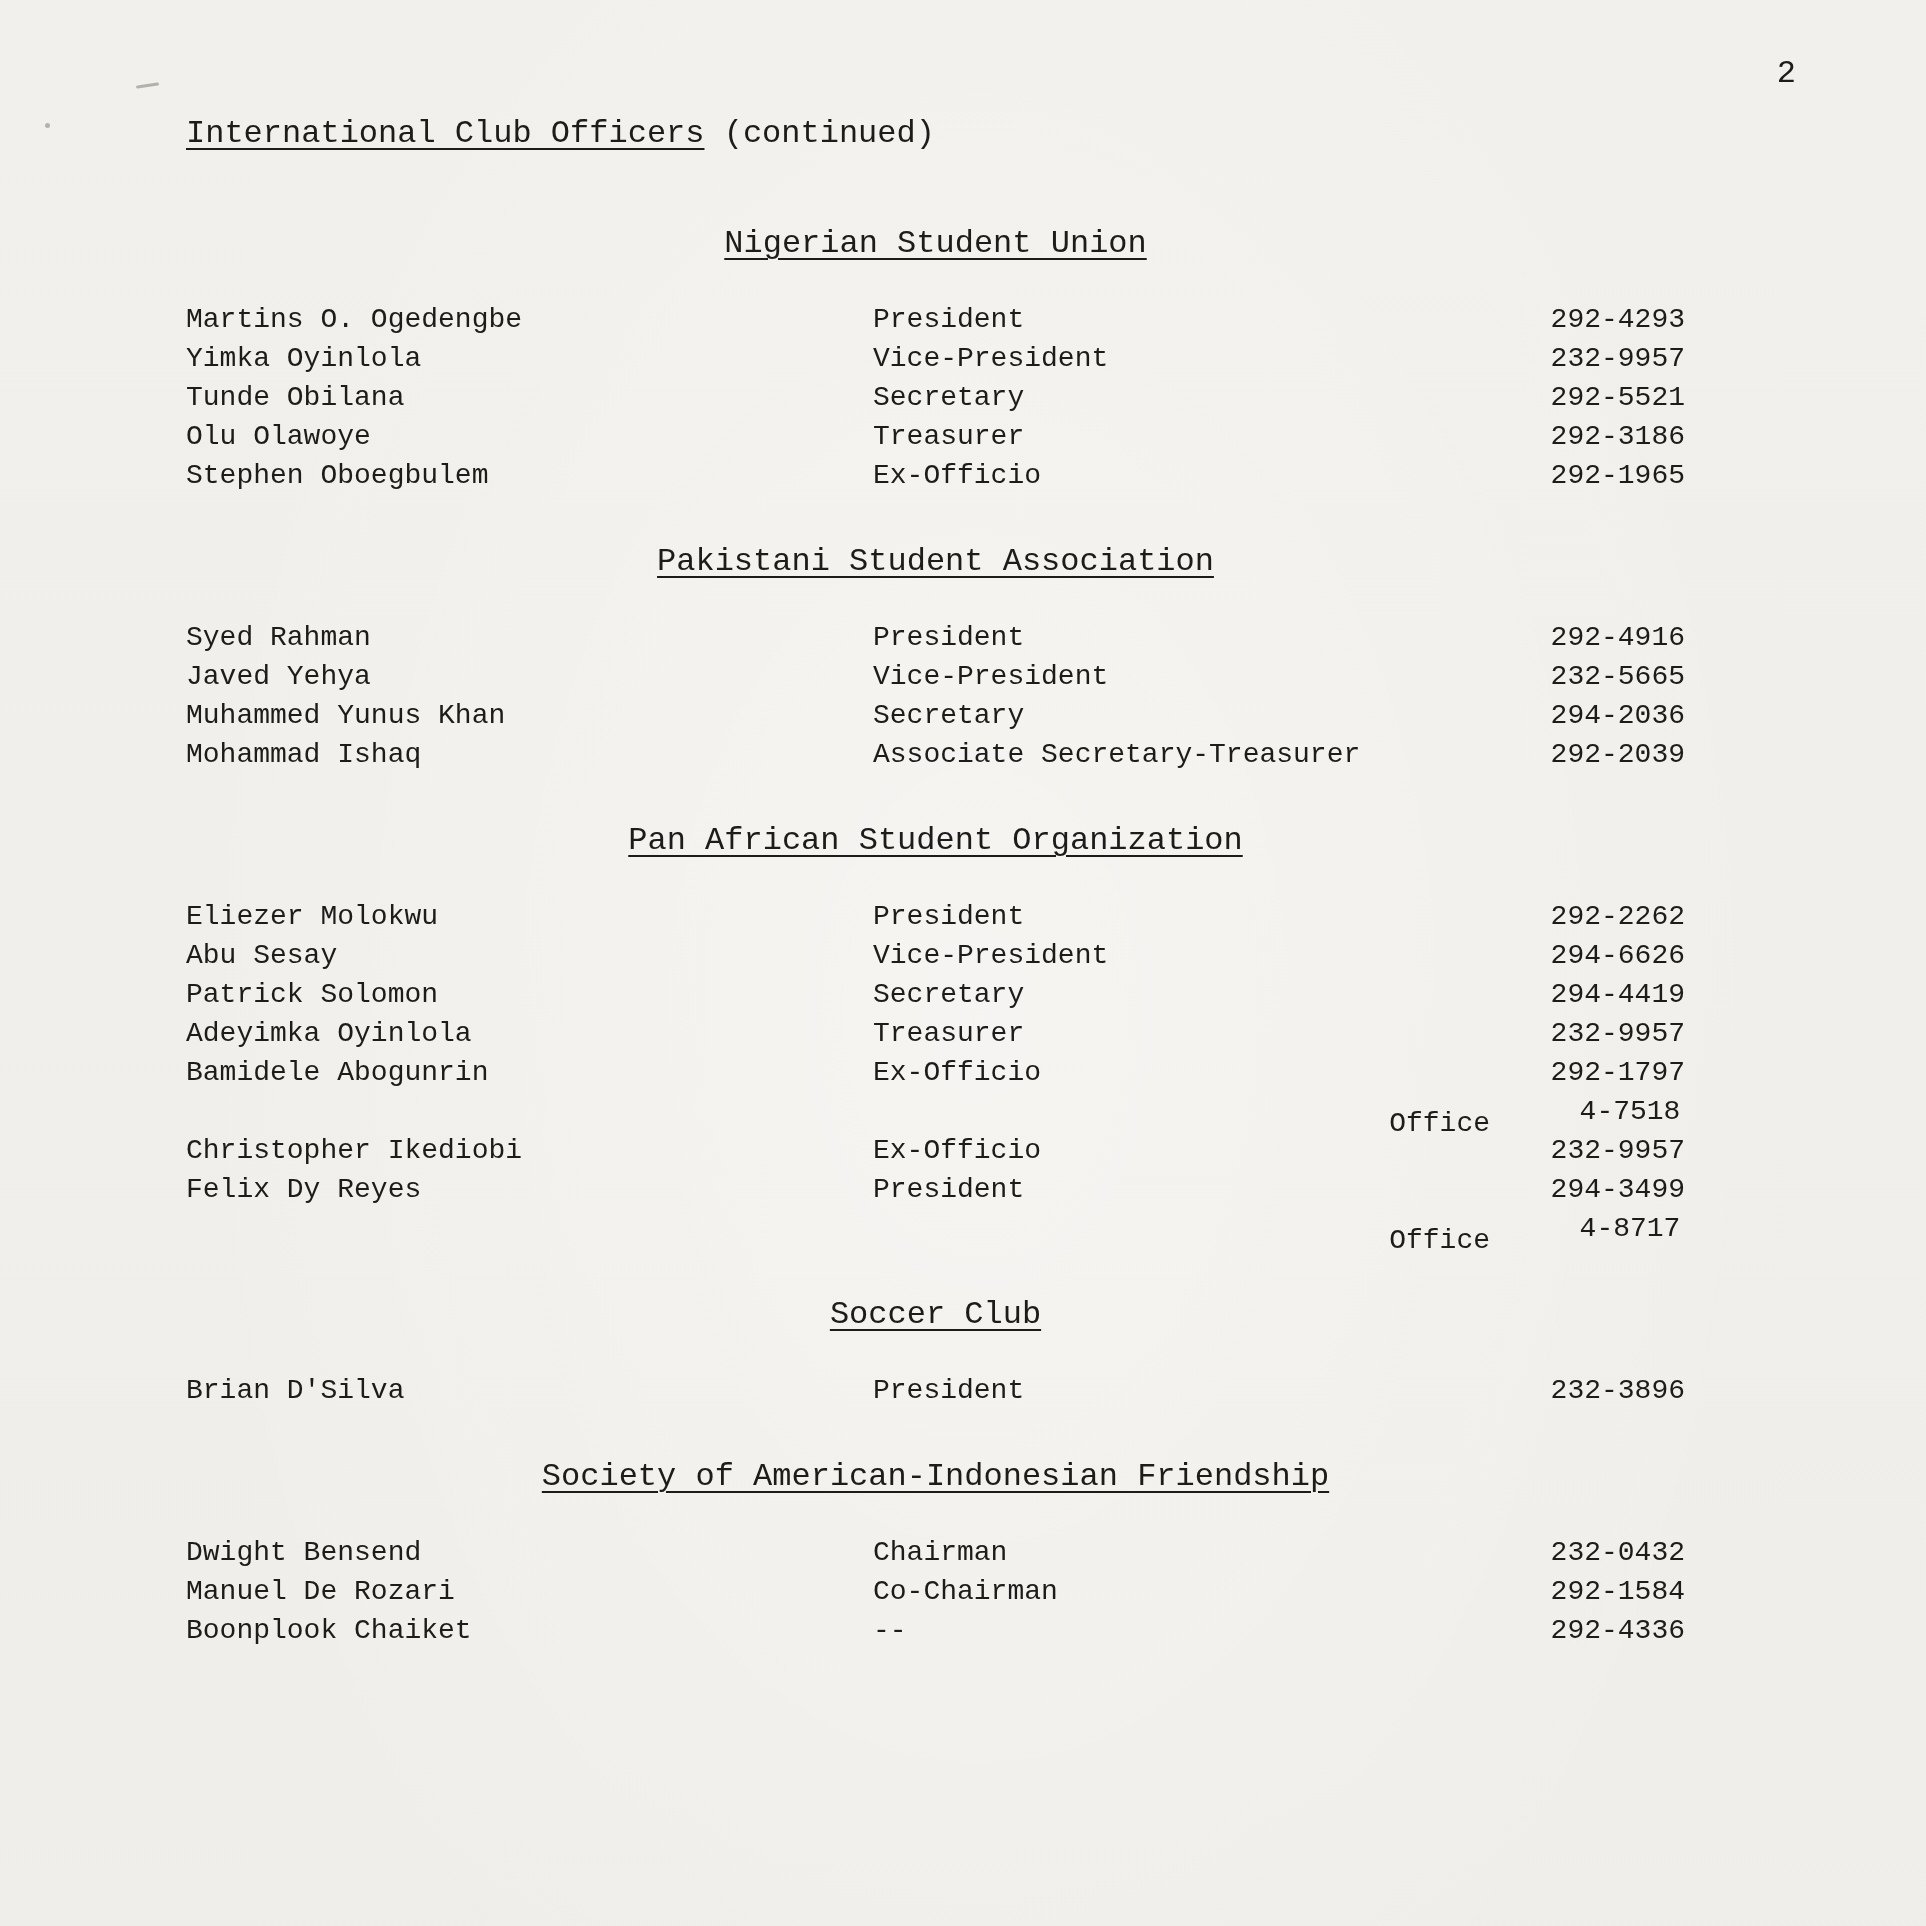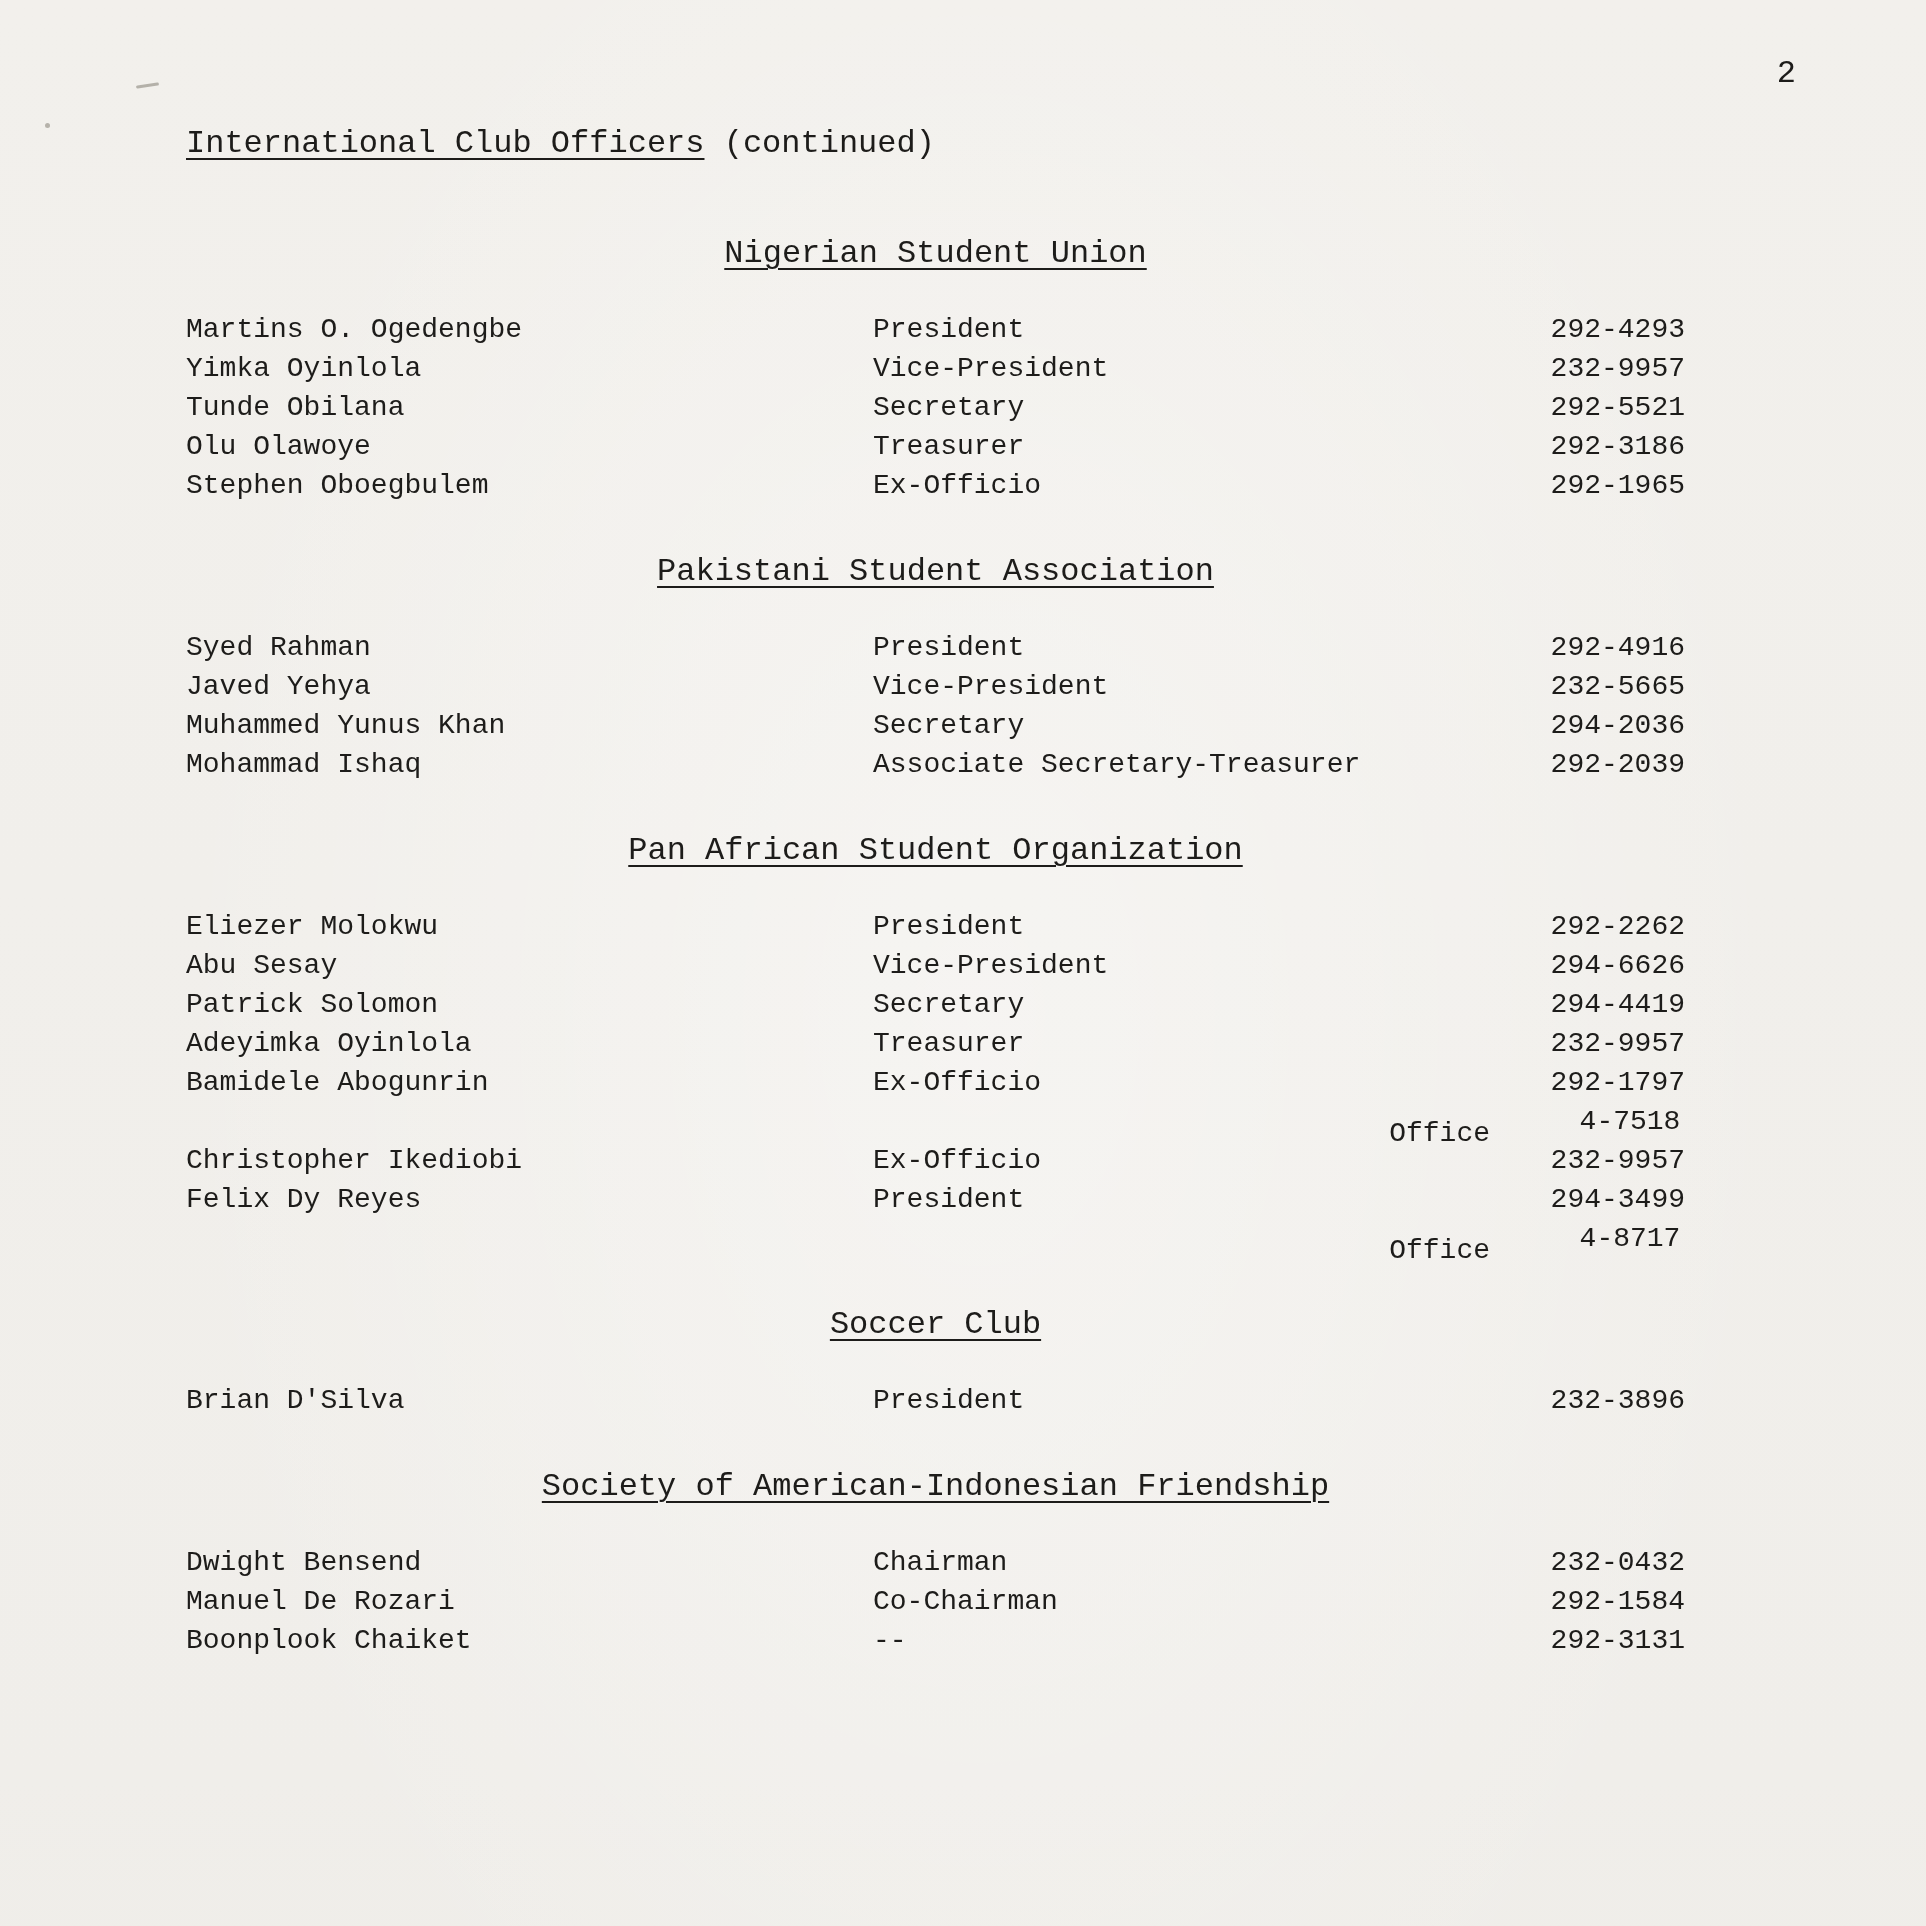--- a/index.html
+++ b/index.html
@@ -32,7 +32,7 @@
   .content {
     position: absolute;
     left: 186px;
-    top: 124px;
+    top: 114px;
     width: 1499px;
   }
   .doc-title {

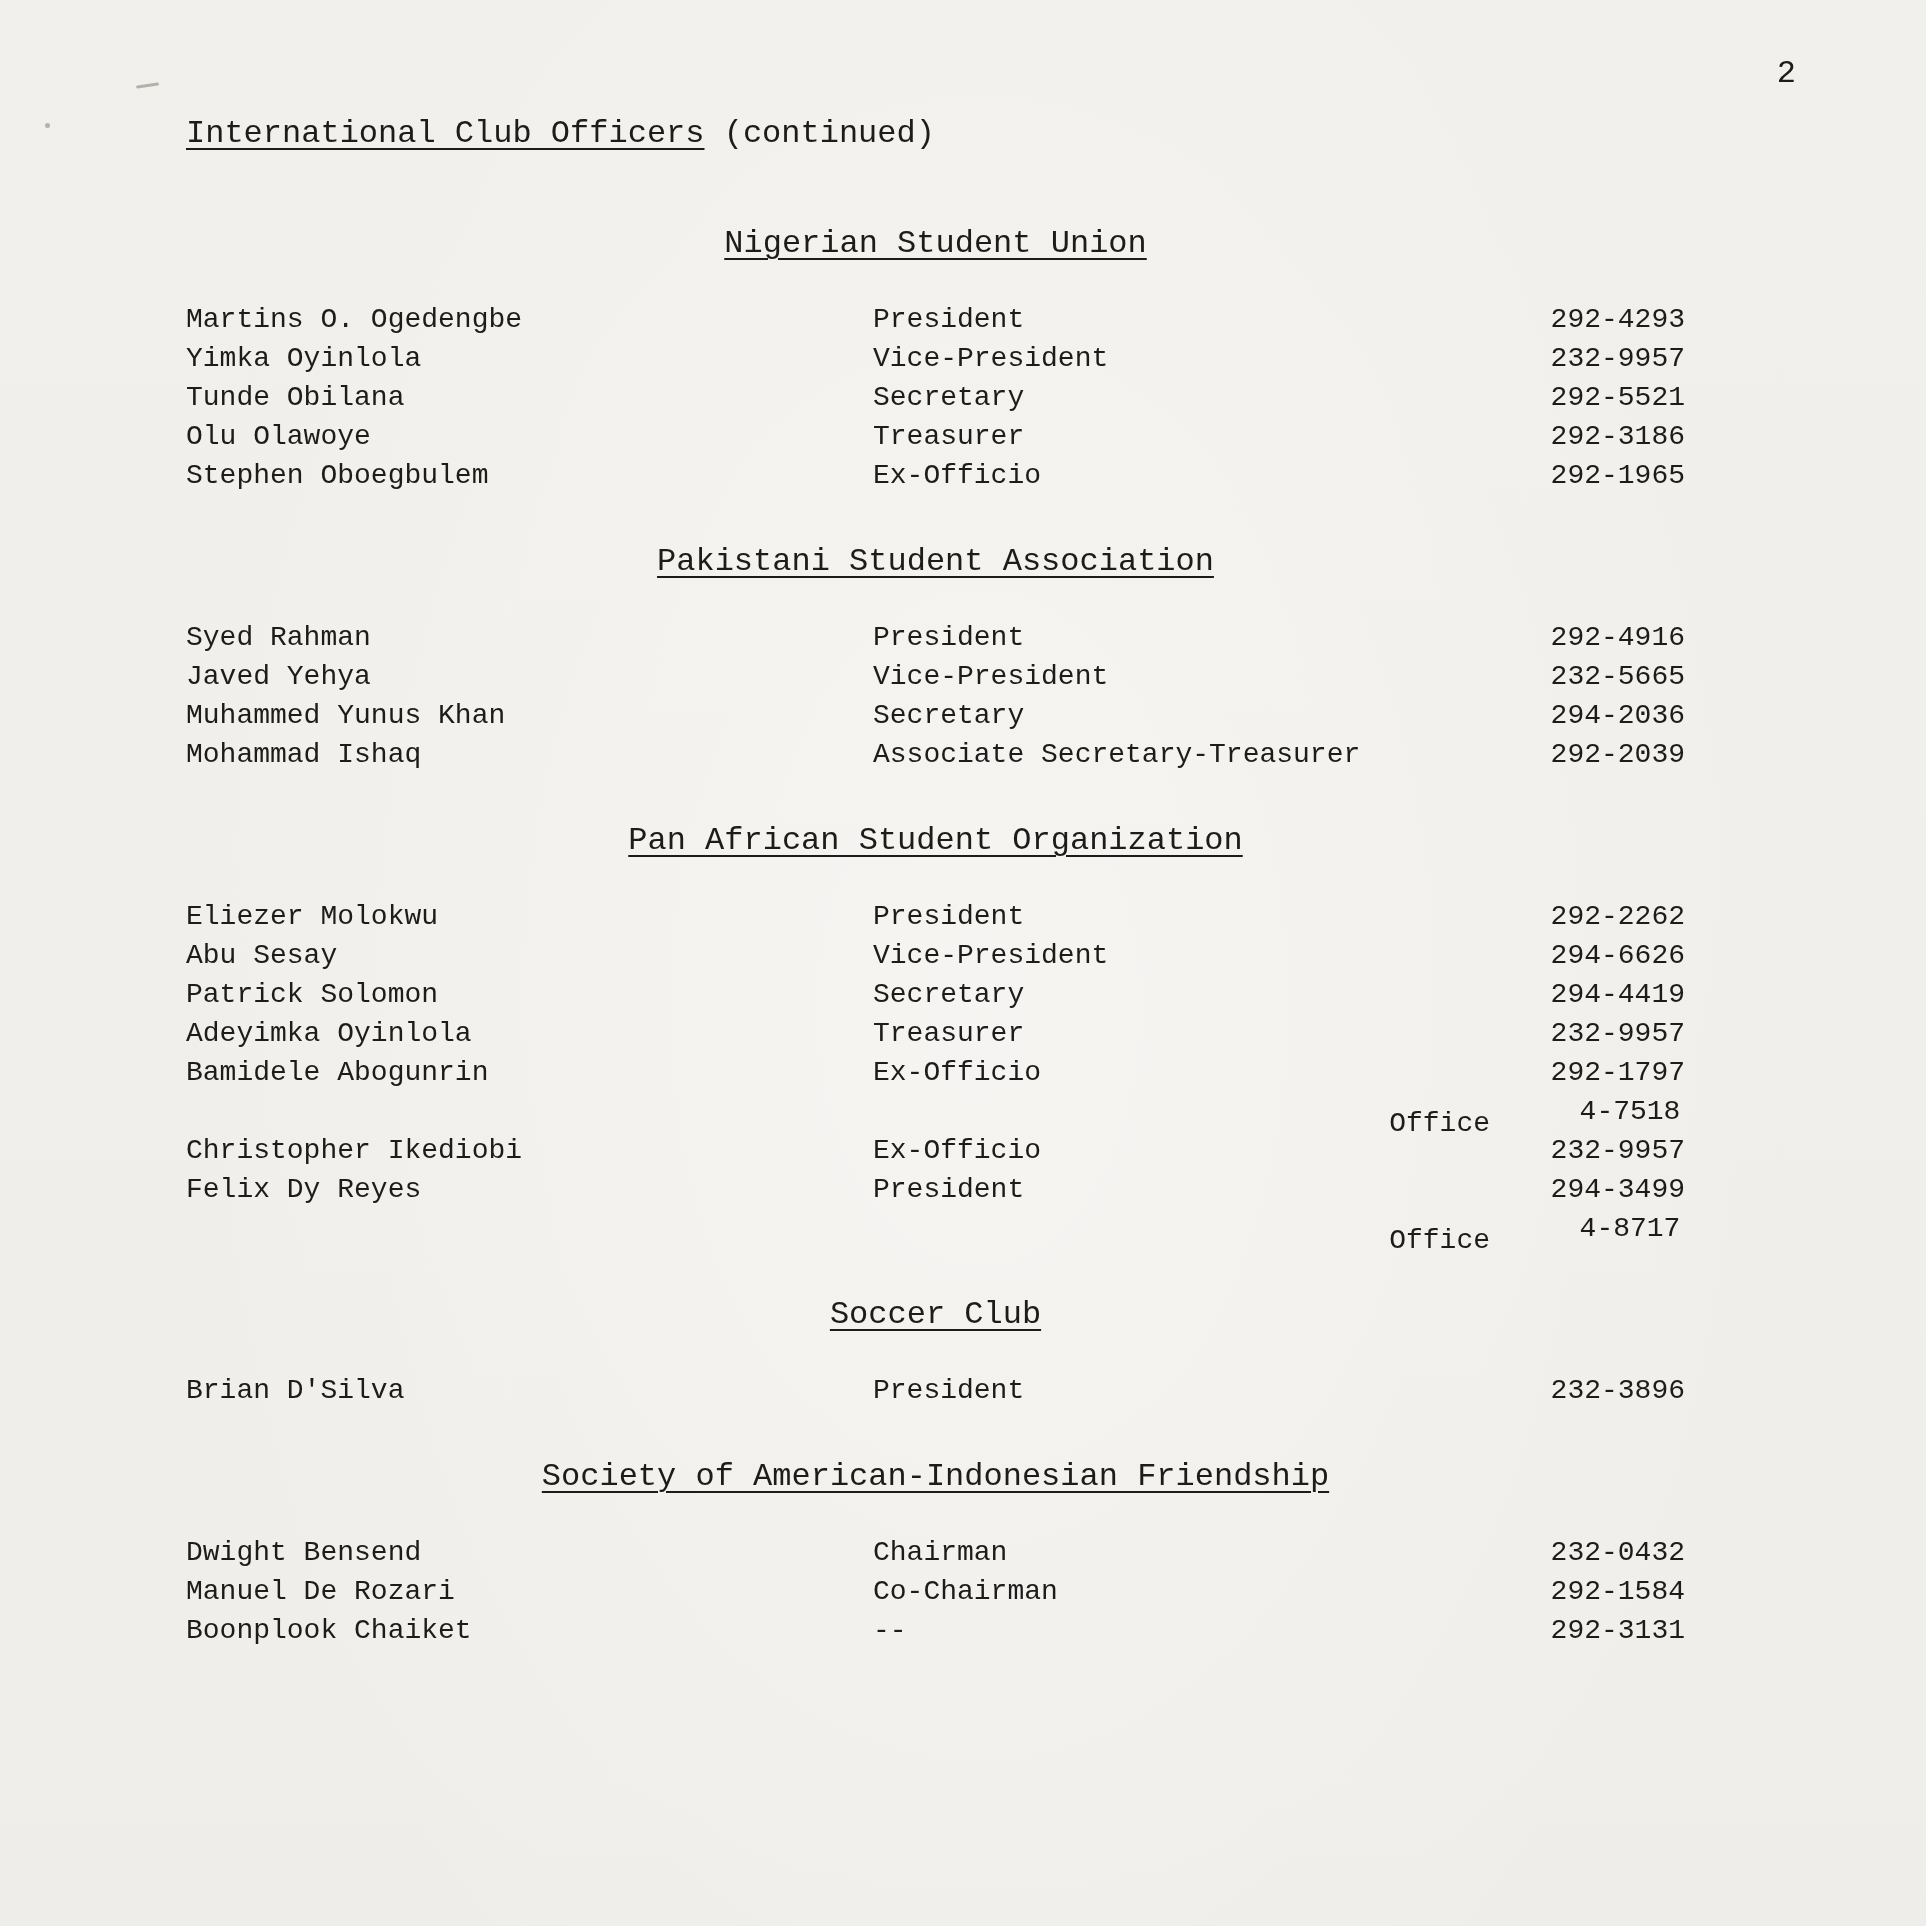--- a/index.html
+++ b/index.html
@@ -115,7 +115,7 @@
         <div class="section"><div class="row"><span class="cell name">Felix Dy Reyes</span><span class="cell title">President</span><span class="cell phone">294-3499</span></div><div class="row office-row"><span class="cell office-label">Office</span><span class="cell office-phone">4-8717</span></div></div>
         <div class="section"><span class="heading">Soccer Club</span><div class="row"><span class="cell name">Brian D'Silva</span><span class="cell title">President</span><span class="cell phone">232-3896</span></div></div>
         <div class="section"><span class="heading">Society of American-Indonesian Friendship</span><div class="row"><span class="cell name">Dwight Bensend</span><span class="cell title">Chairman</span><span class="cell phone">232-0432</span></div><div class="row"><span class="cell name">Manuel De Rozari</span><span class="cell title">Co-Chairman</span><span class="cell phone">292-1584</span></div></div>
-        <div class="section"><div class="row"><span class="cell name">Boonplook Chaiket</span><span class="cell title">--</span><span class="cell phone">292-3131</span></div></div>
+        <div class="section"><div class="row"><span class="cell name">Boonplook Chaiket</span><span class="cell title">--</span><span class="cell phone">292-4336</span></div></div>
       </div>
 
   </div>

